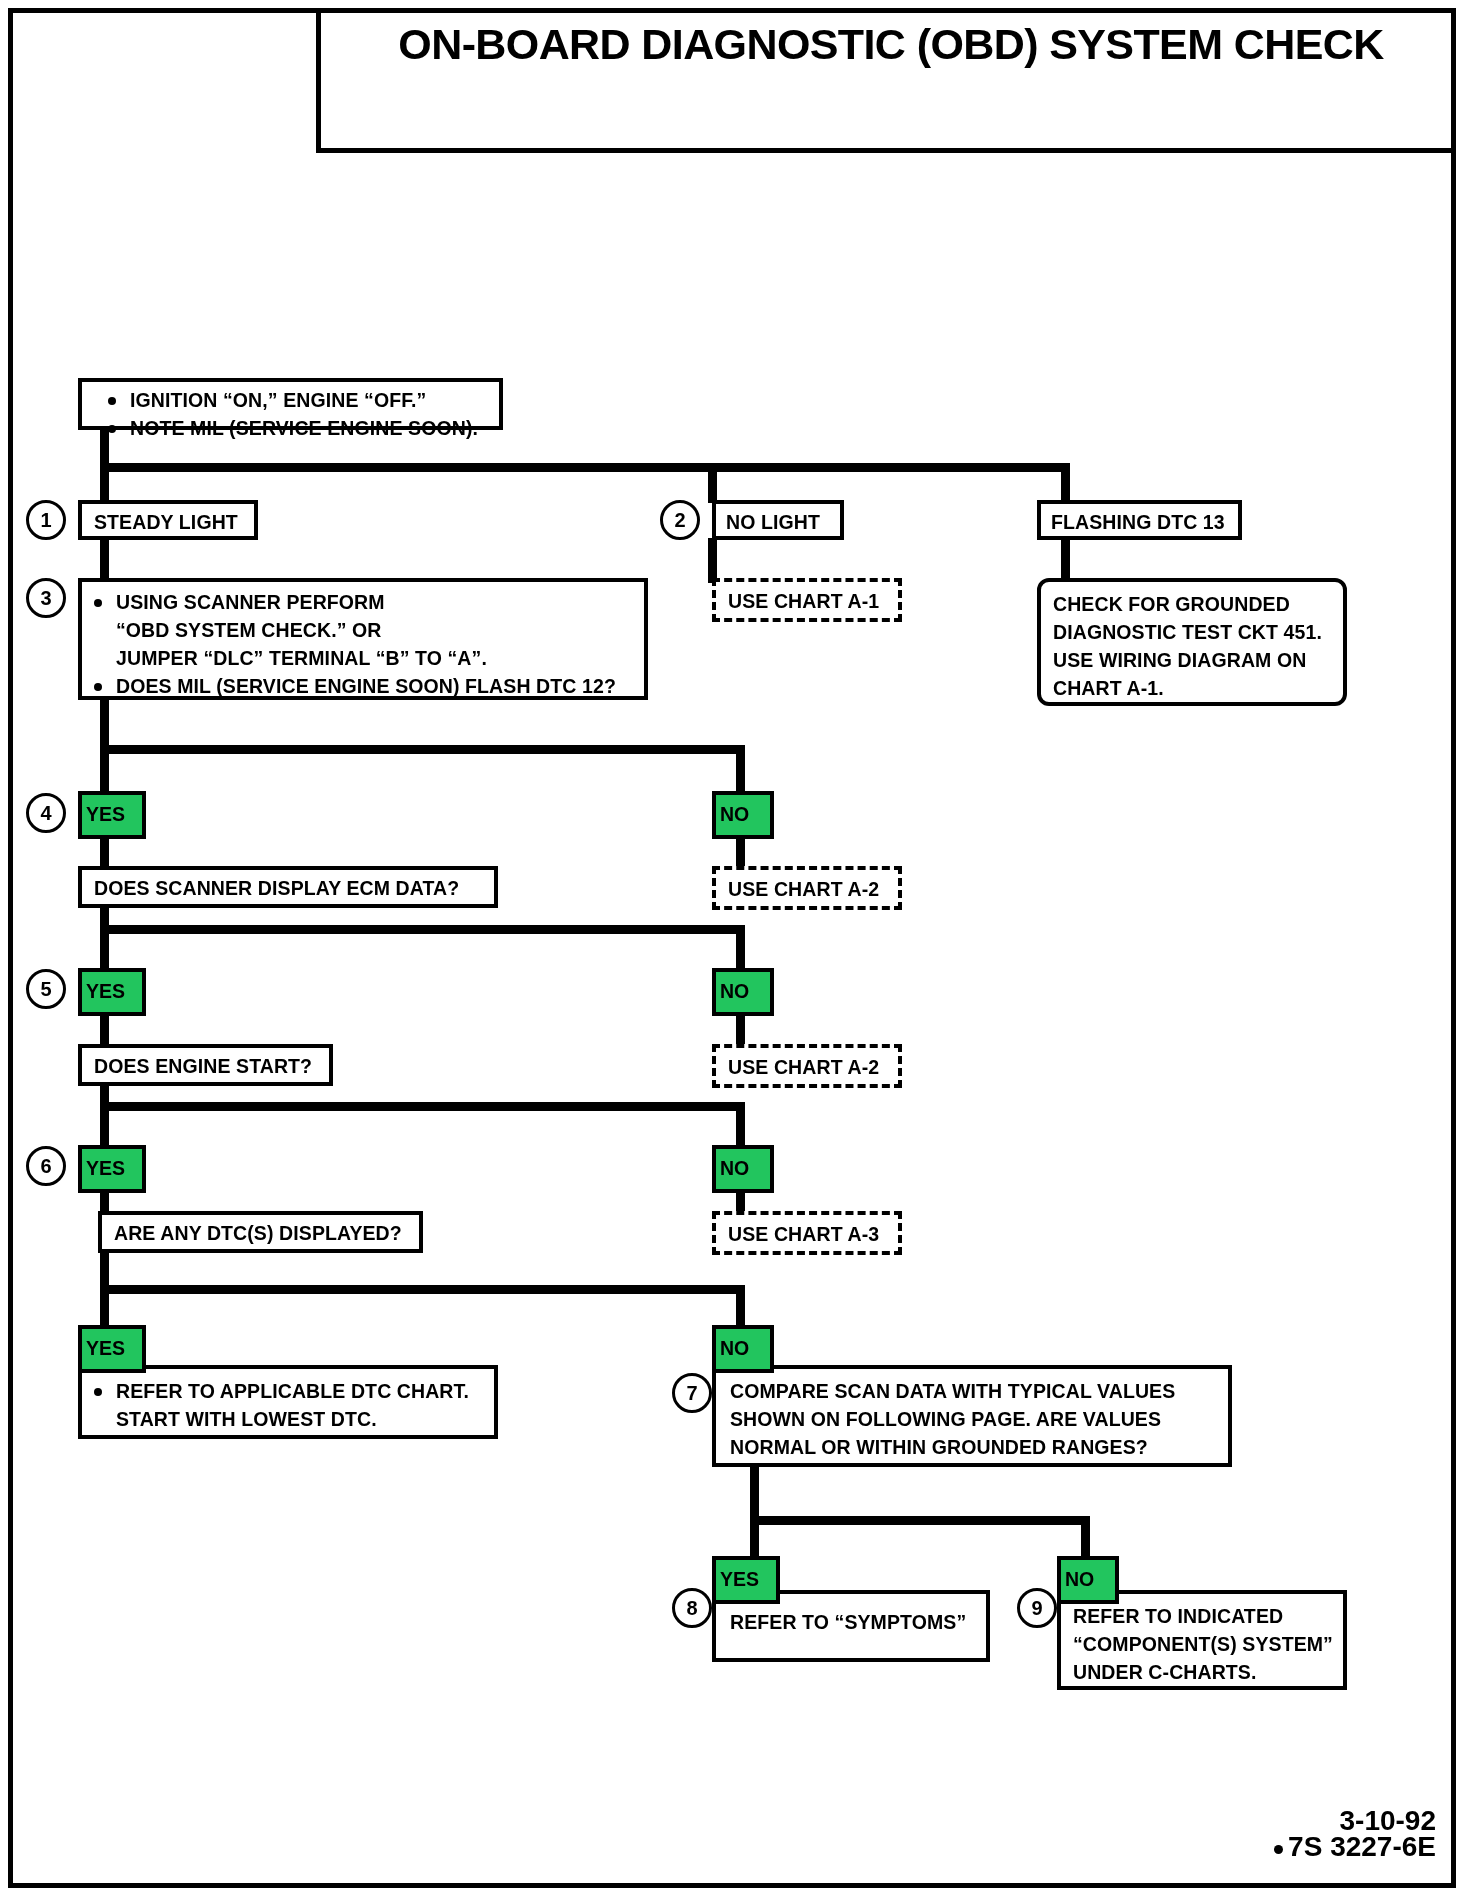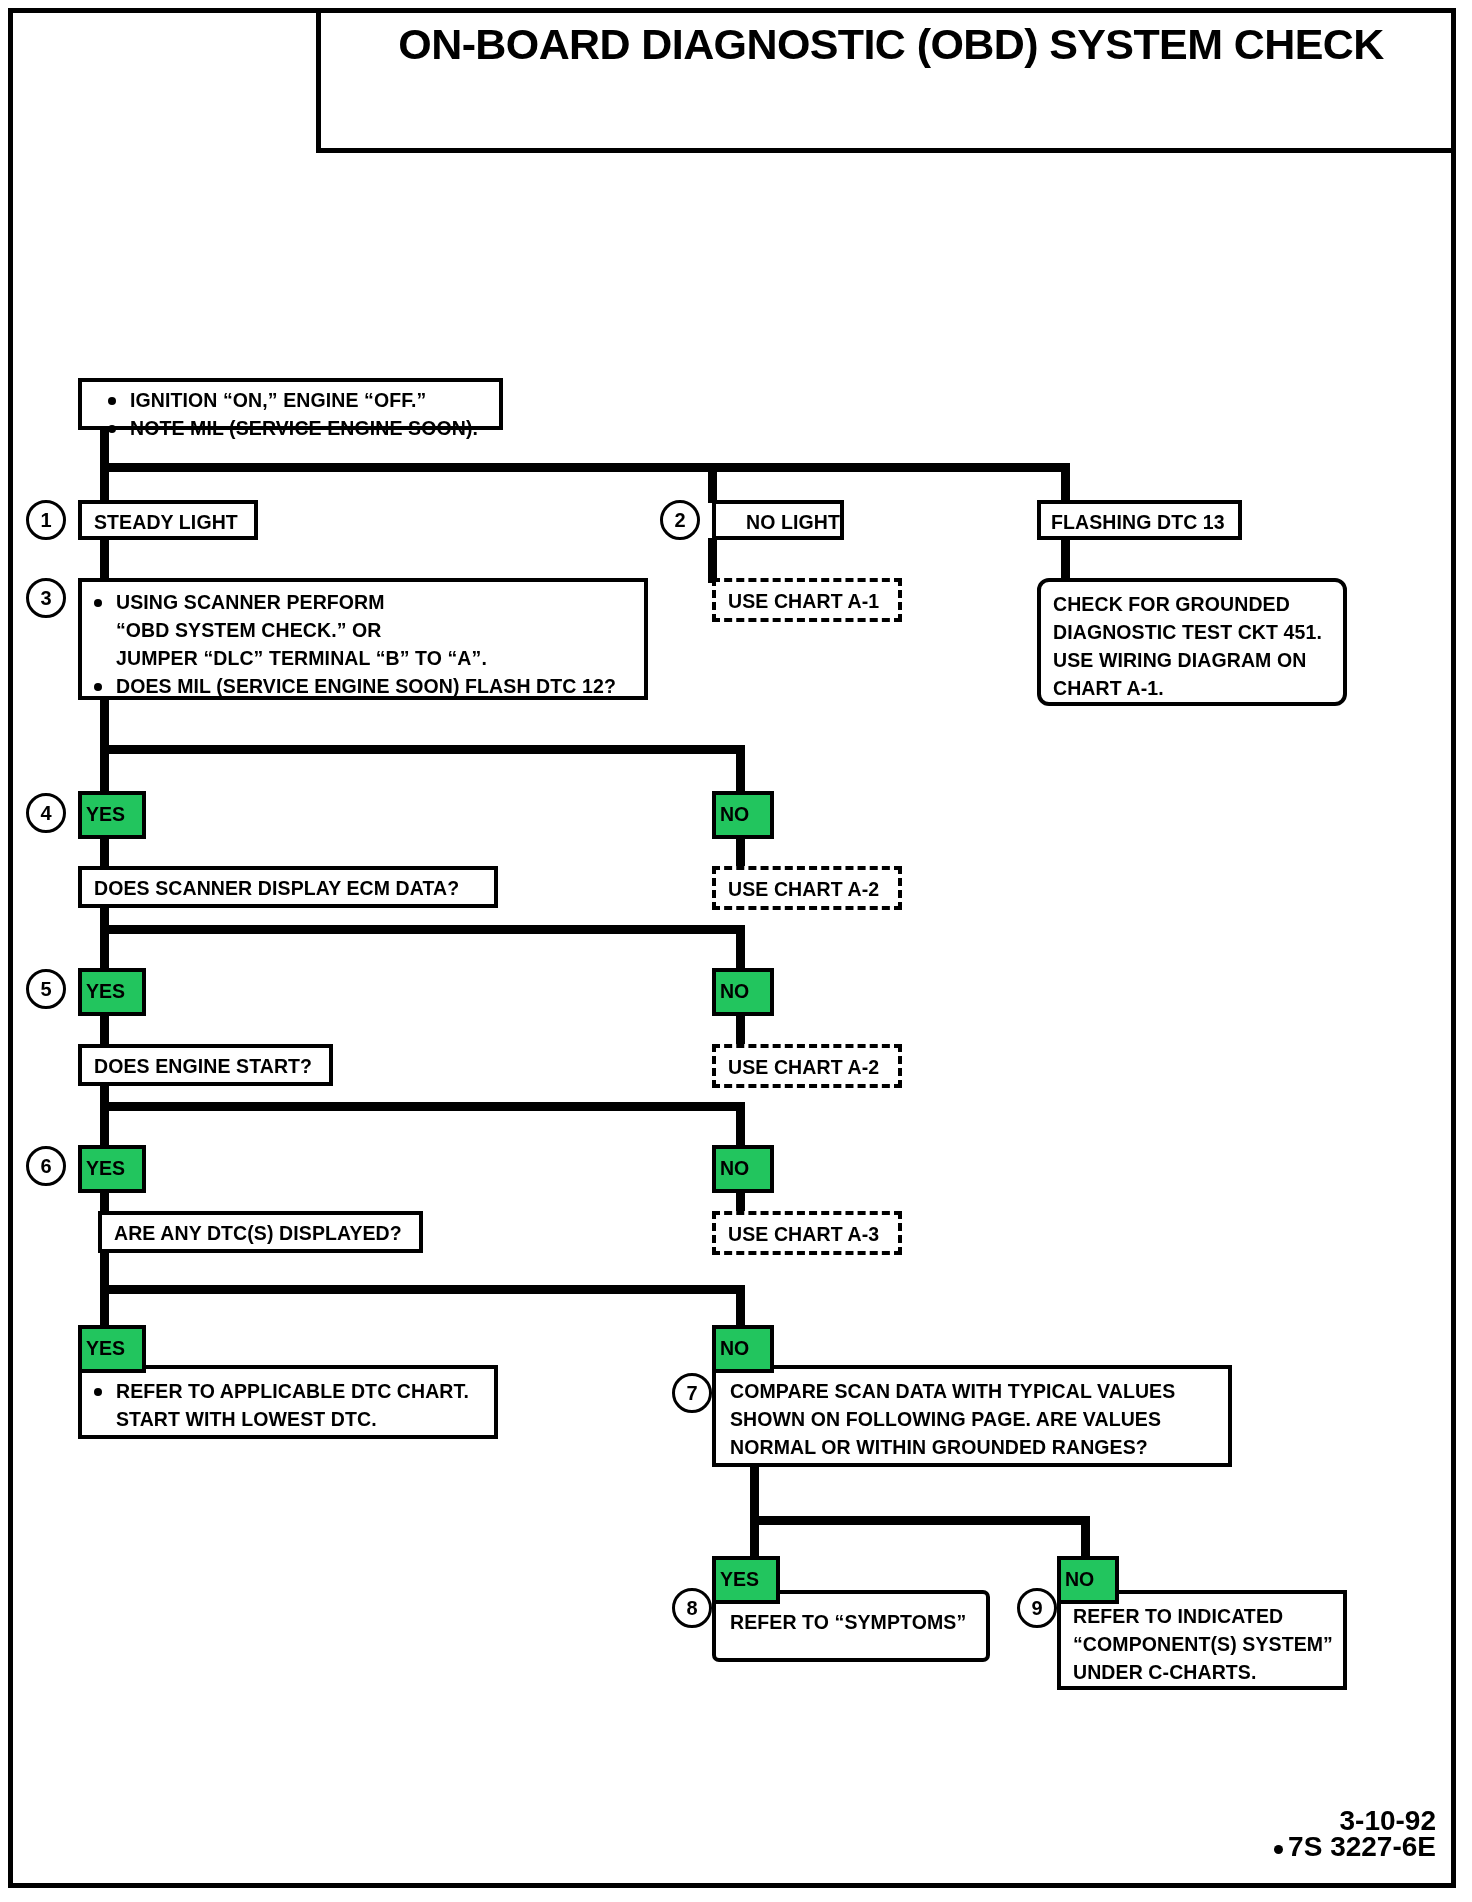--- a/index.html
+++ b/index.html
@@ -160,7 +160,7 @@
 </div>
 
 <div class="step" style="left:660px;top:500px;">2</div>
-<div class="node" style="left:712px;top:500px;width:132px;height:40px;text-align:right;">
+<div class="node" style="left:712px;top:500px;width:132px;height:40px;">
   <span class="txt" style="padding:4px 0 0 10px;">NO LIGHT</span>
 </div>
 

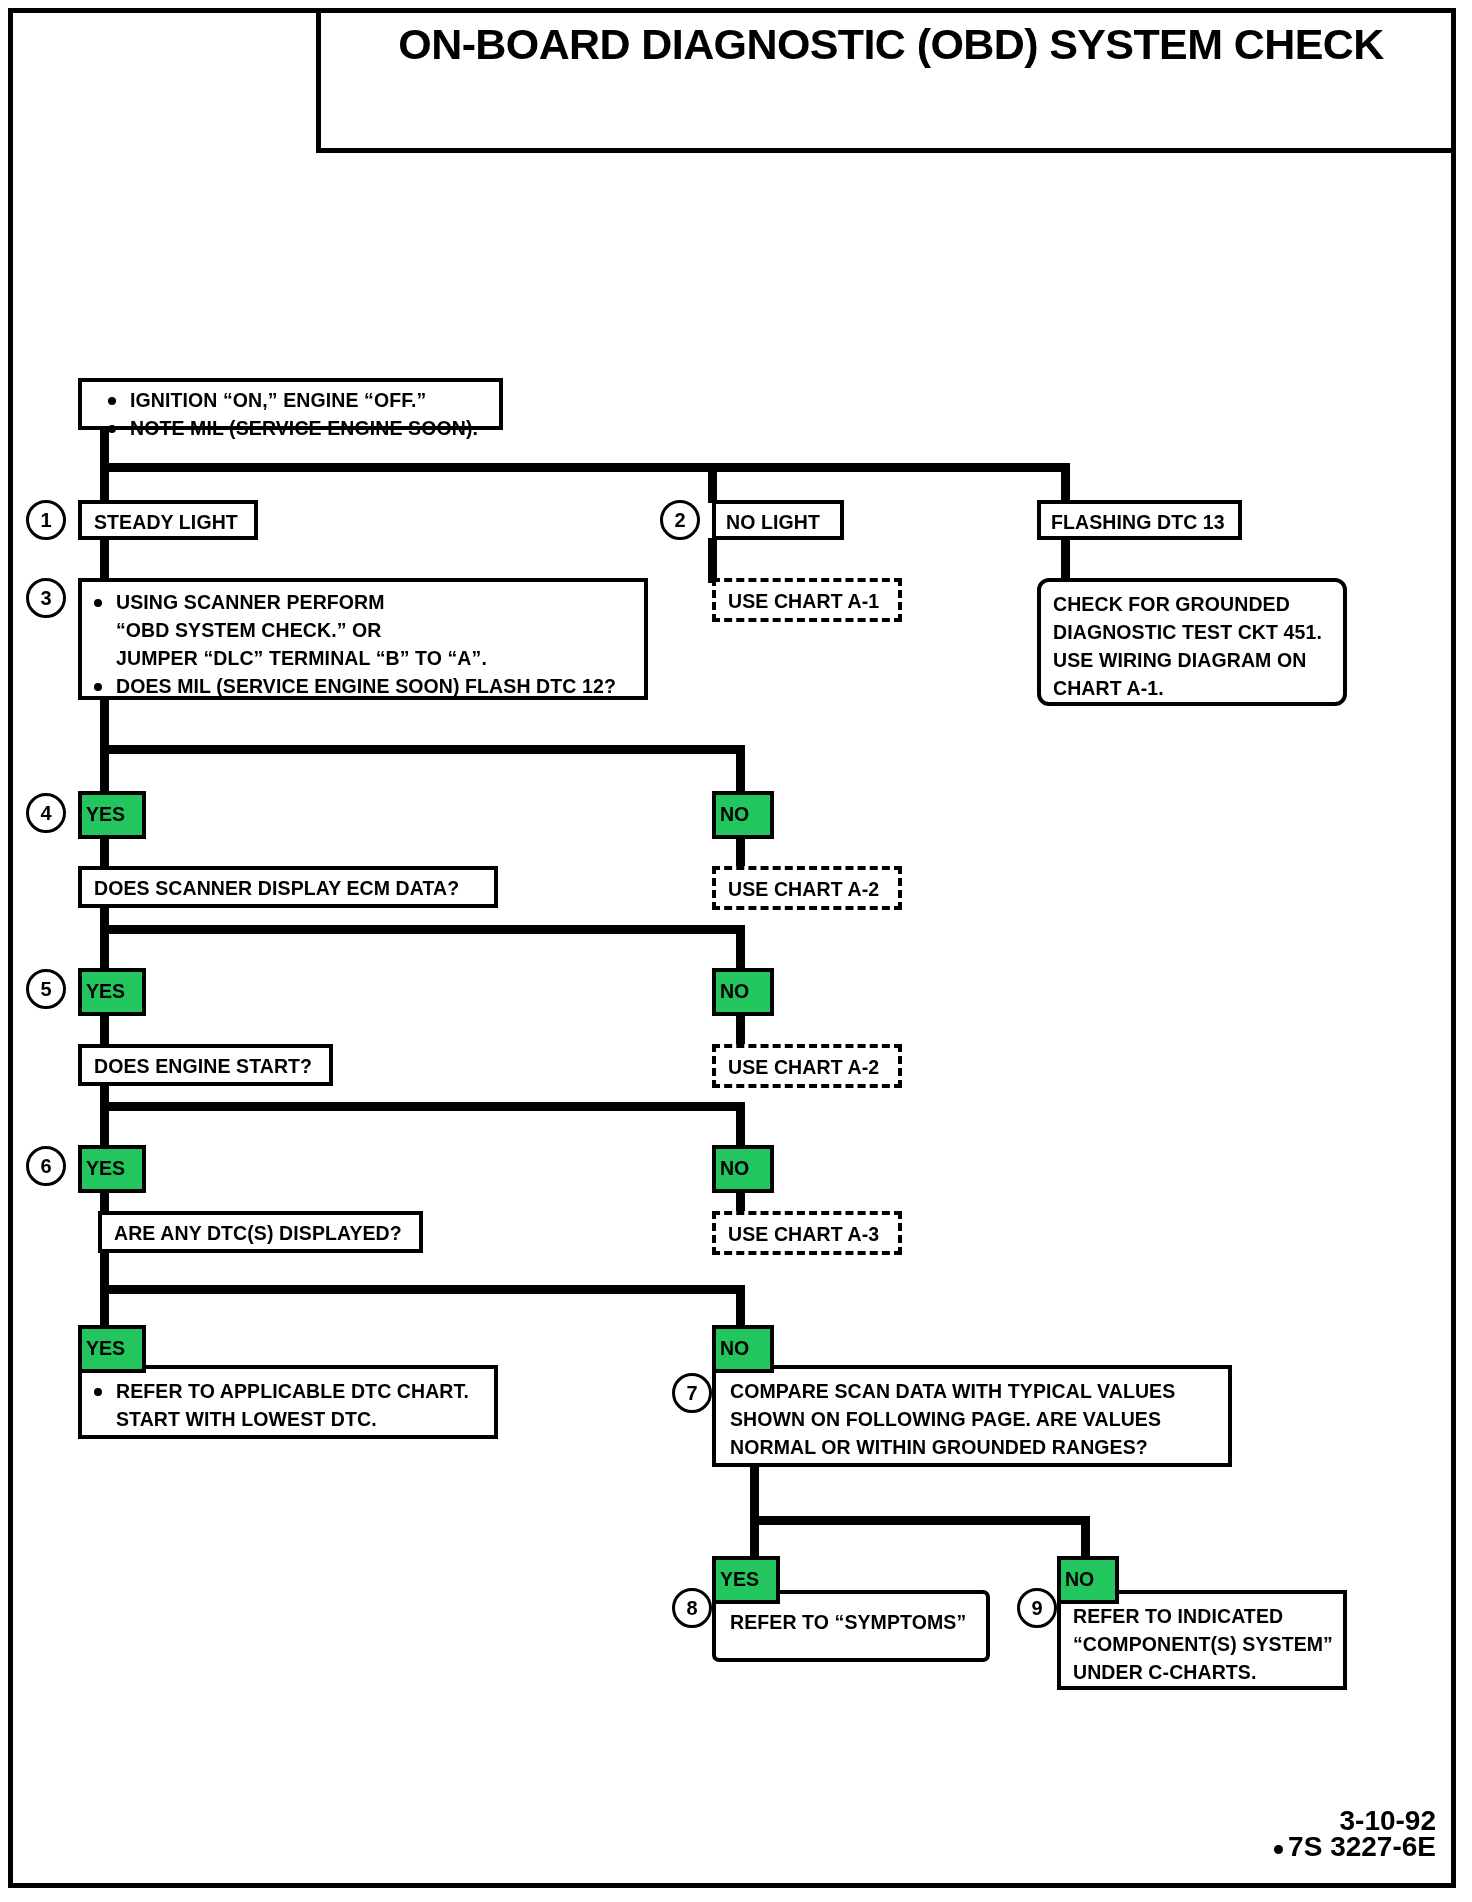--- a/index.html
+++ b/index.html
@@ -243,7 +243,7 @@
 <div class="chip" style="left:1057px;top:1556px;width:62px;height:48px;">NO</div>
 
 <div class="step" style="left:672px;top:1588px;">8</div>
-<div class="node" style="left:712px;top:1590px;width:278px;height:72px;border-radius:7px;">
+<div class="node" style="left:712px;top:1590px;width:278px;height:72px;">
   <span class="txt" style="padding:14px 0 0 14px;">REFER TO “SYMPTOMS”</span>
 </div>
 

